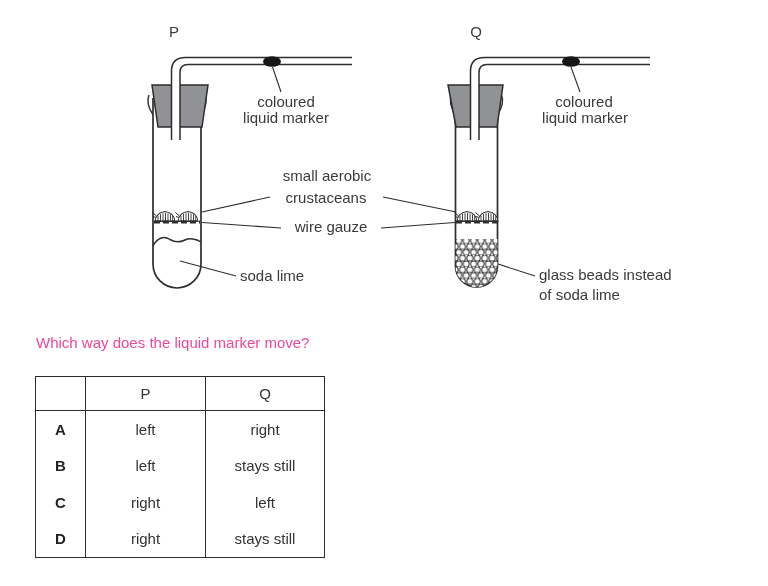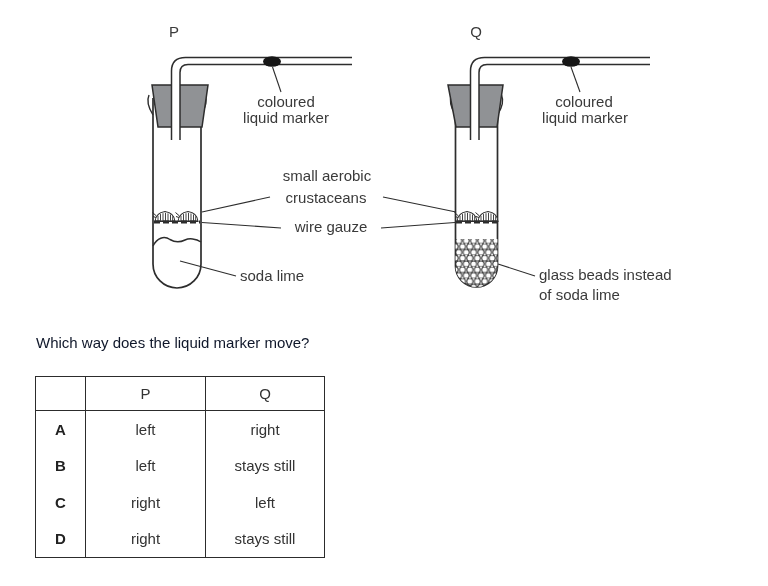--- a/index.html
+++ b/index.html
@@ -14,7 +14,7 @@
   }
   .ln{stroke:#2d2d2d;fill:none;}
   #question{
-    position:absolute;left:36px;top:334px;font-size:15px;color:#0f172a;
+    position:absolute;left:36px;top:334px;font-size:15px;color:#ec4899;
     white-space:nowrap;
   }
   table.answers{

